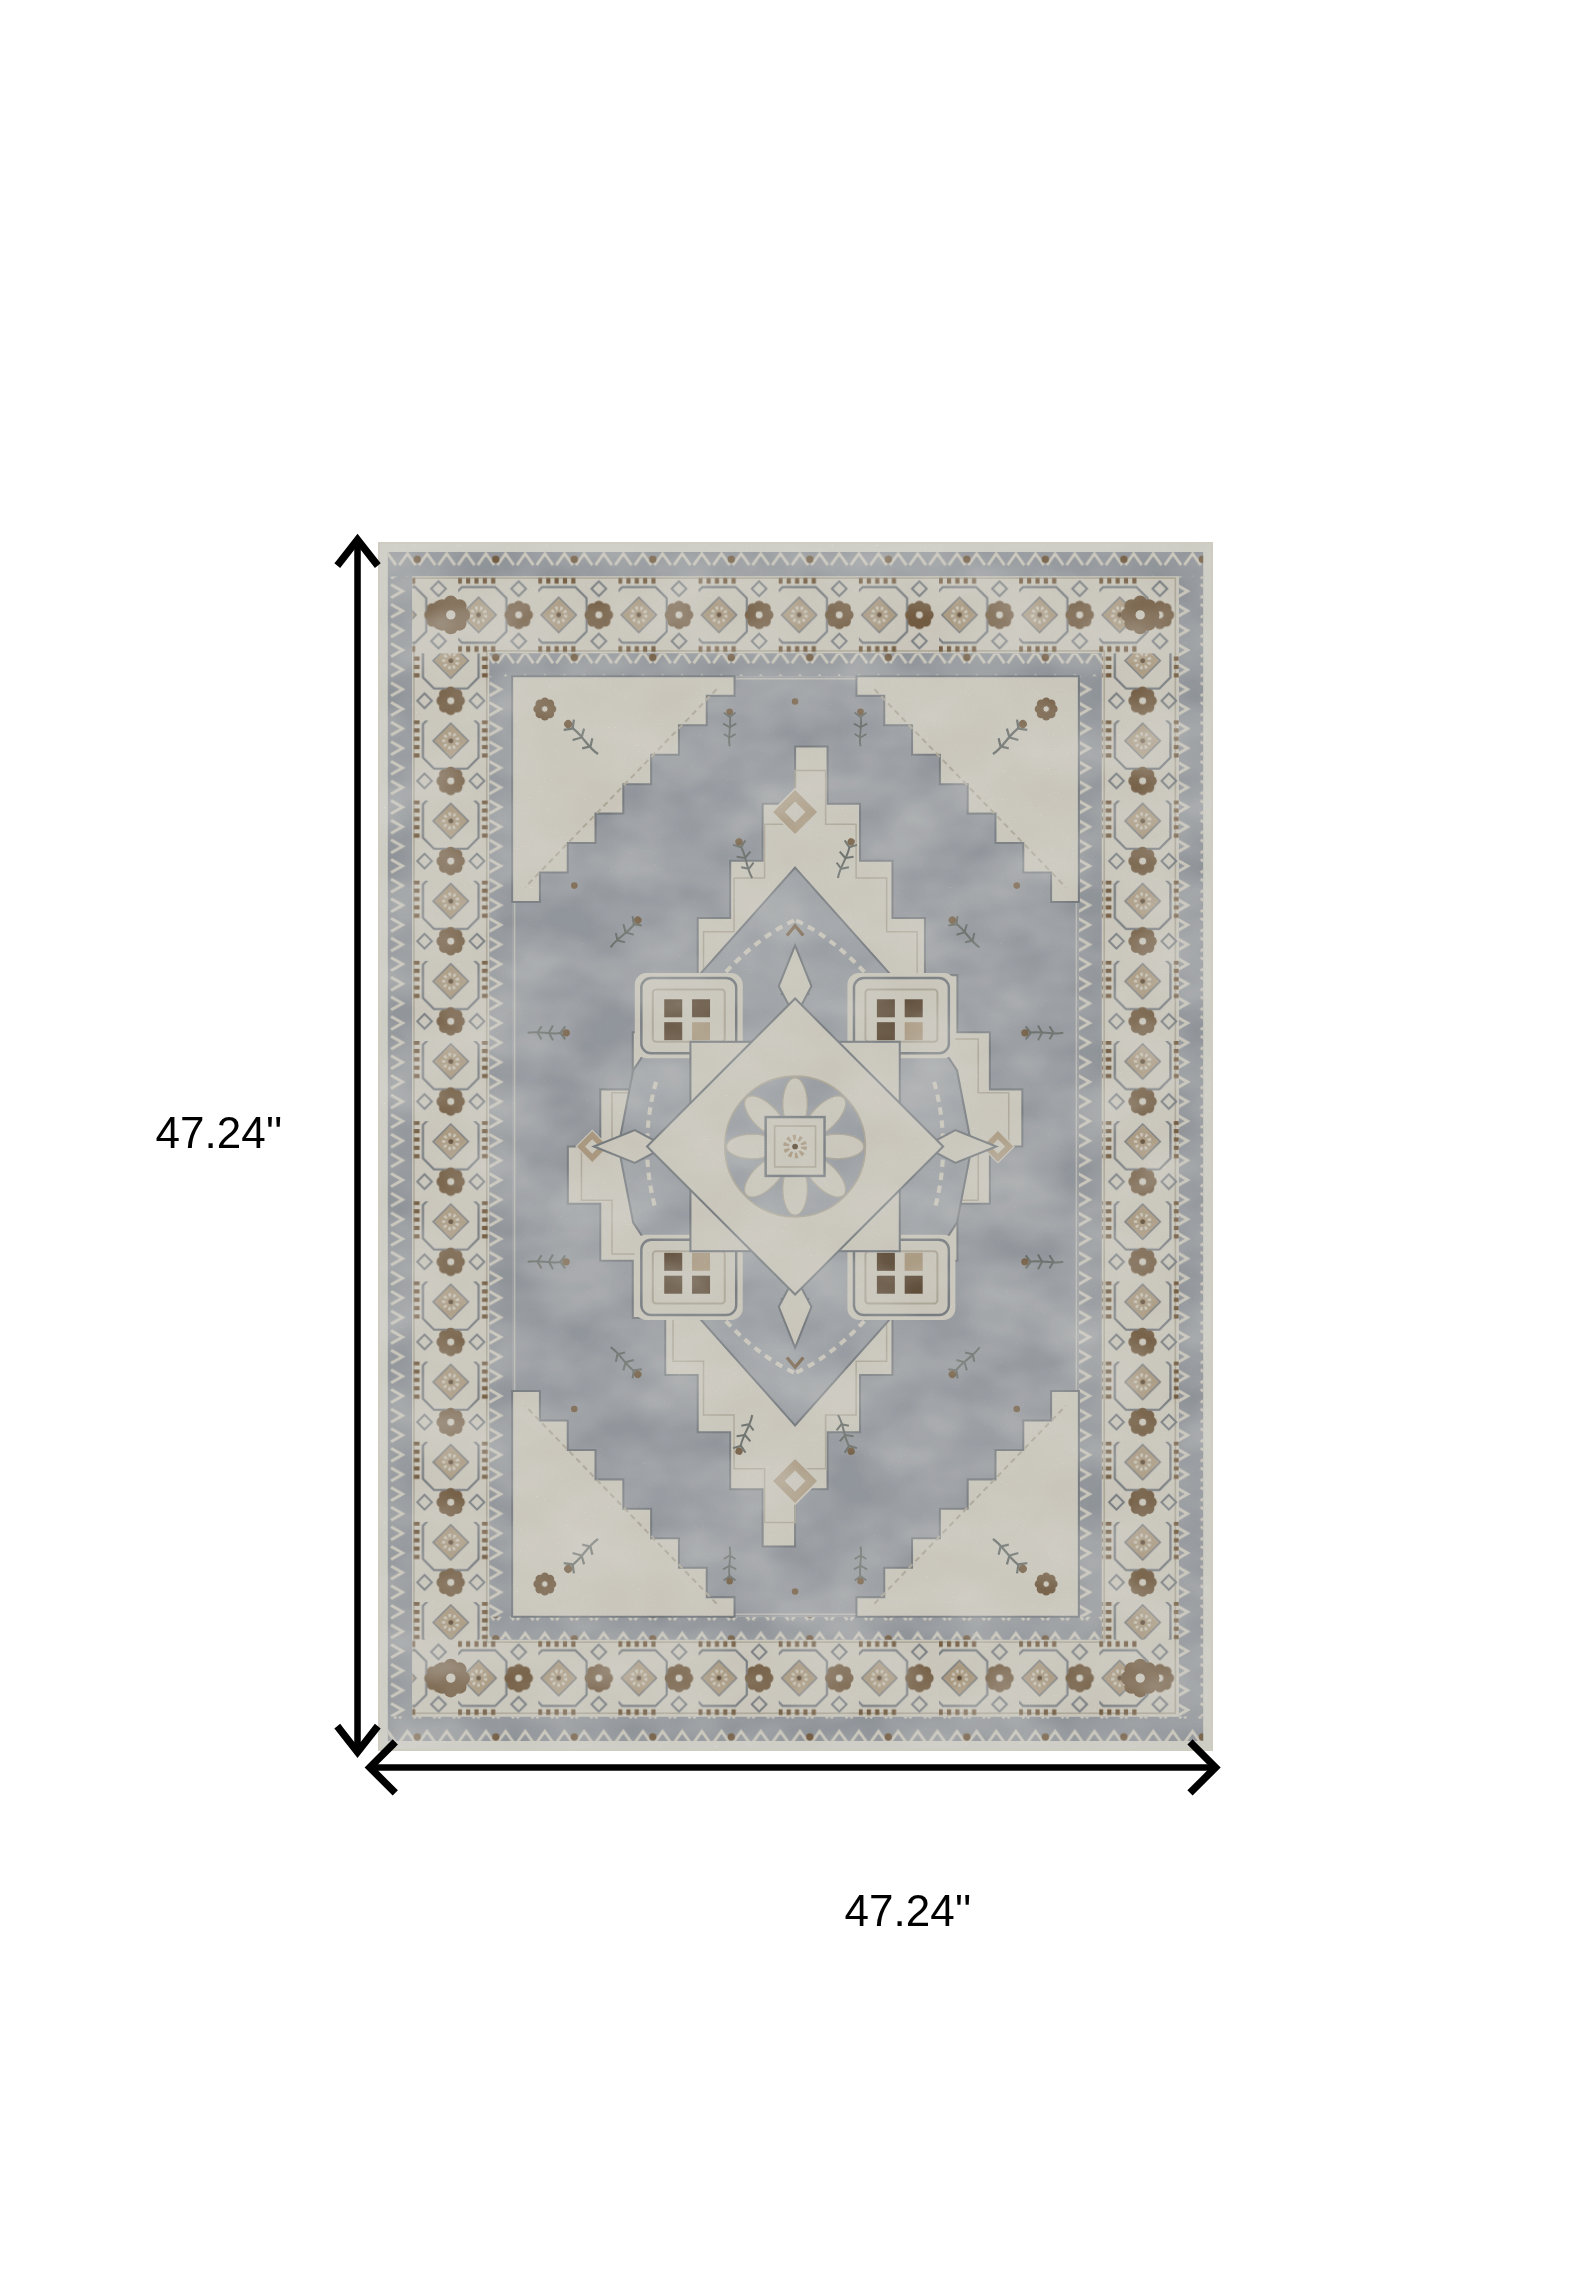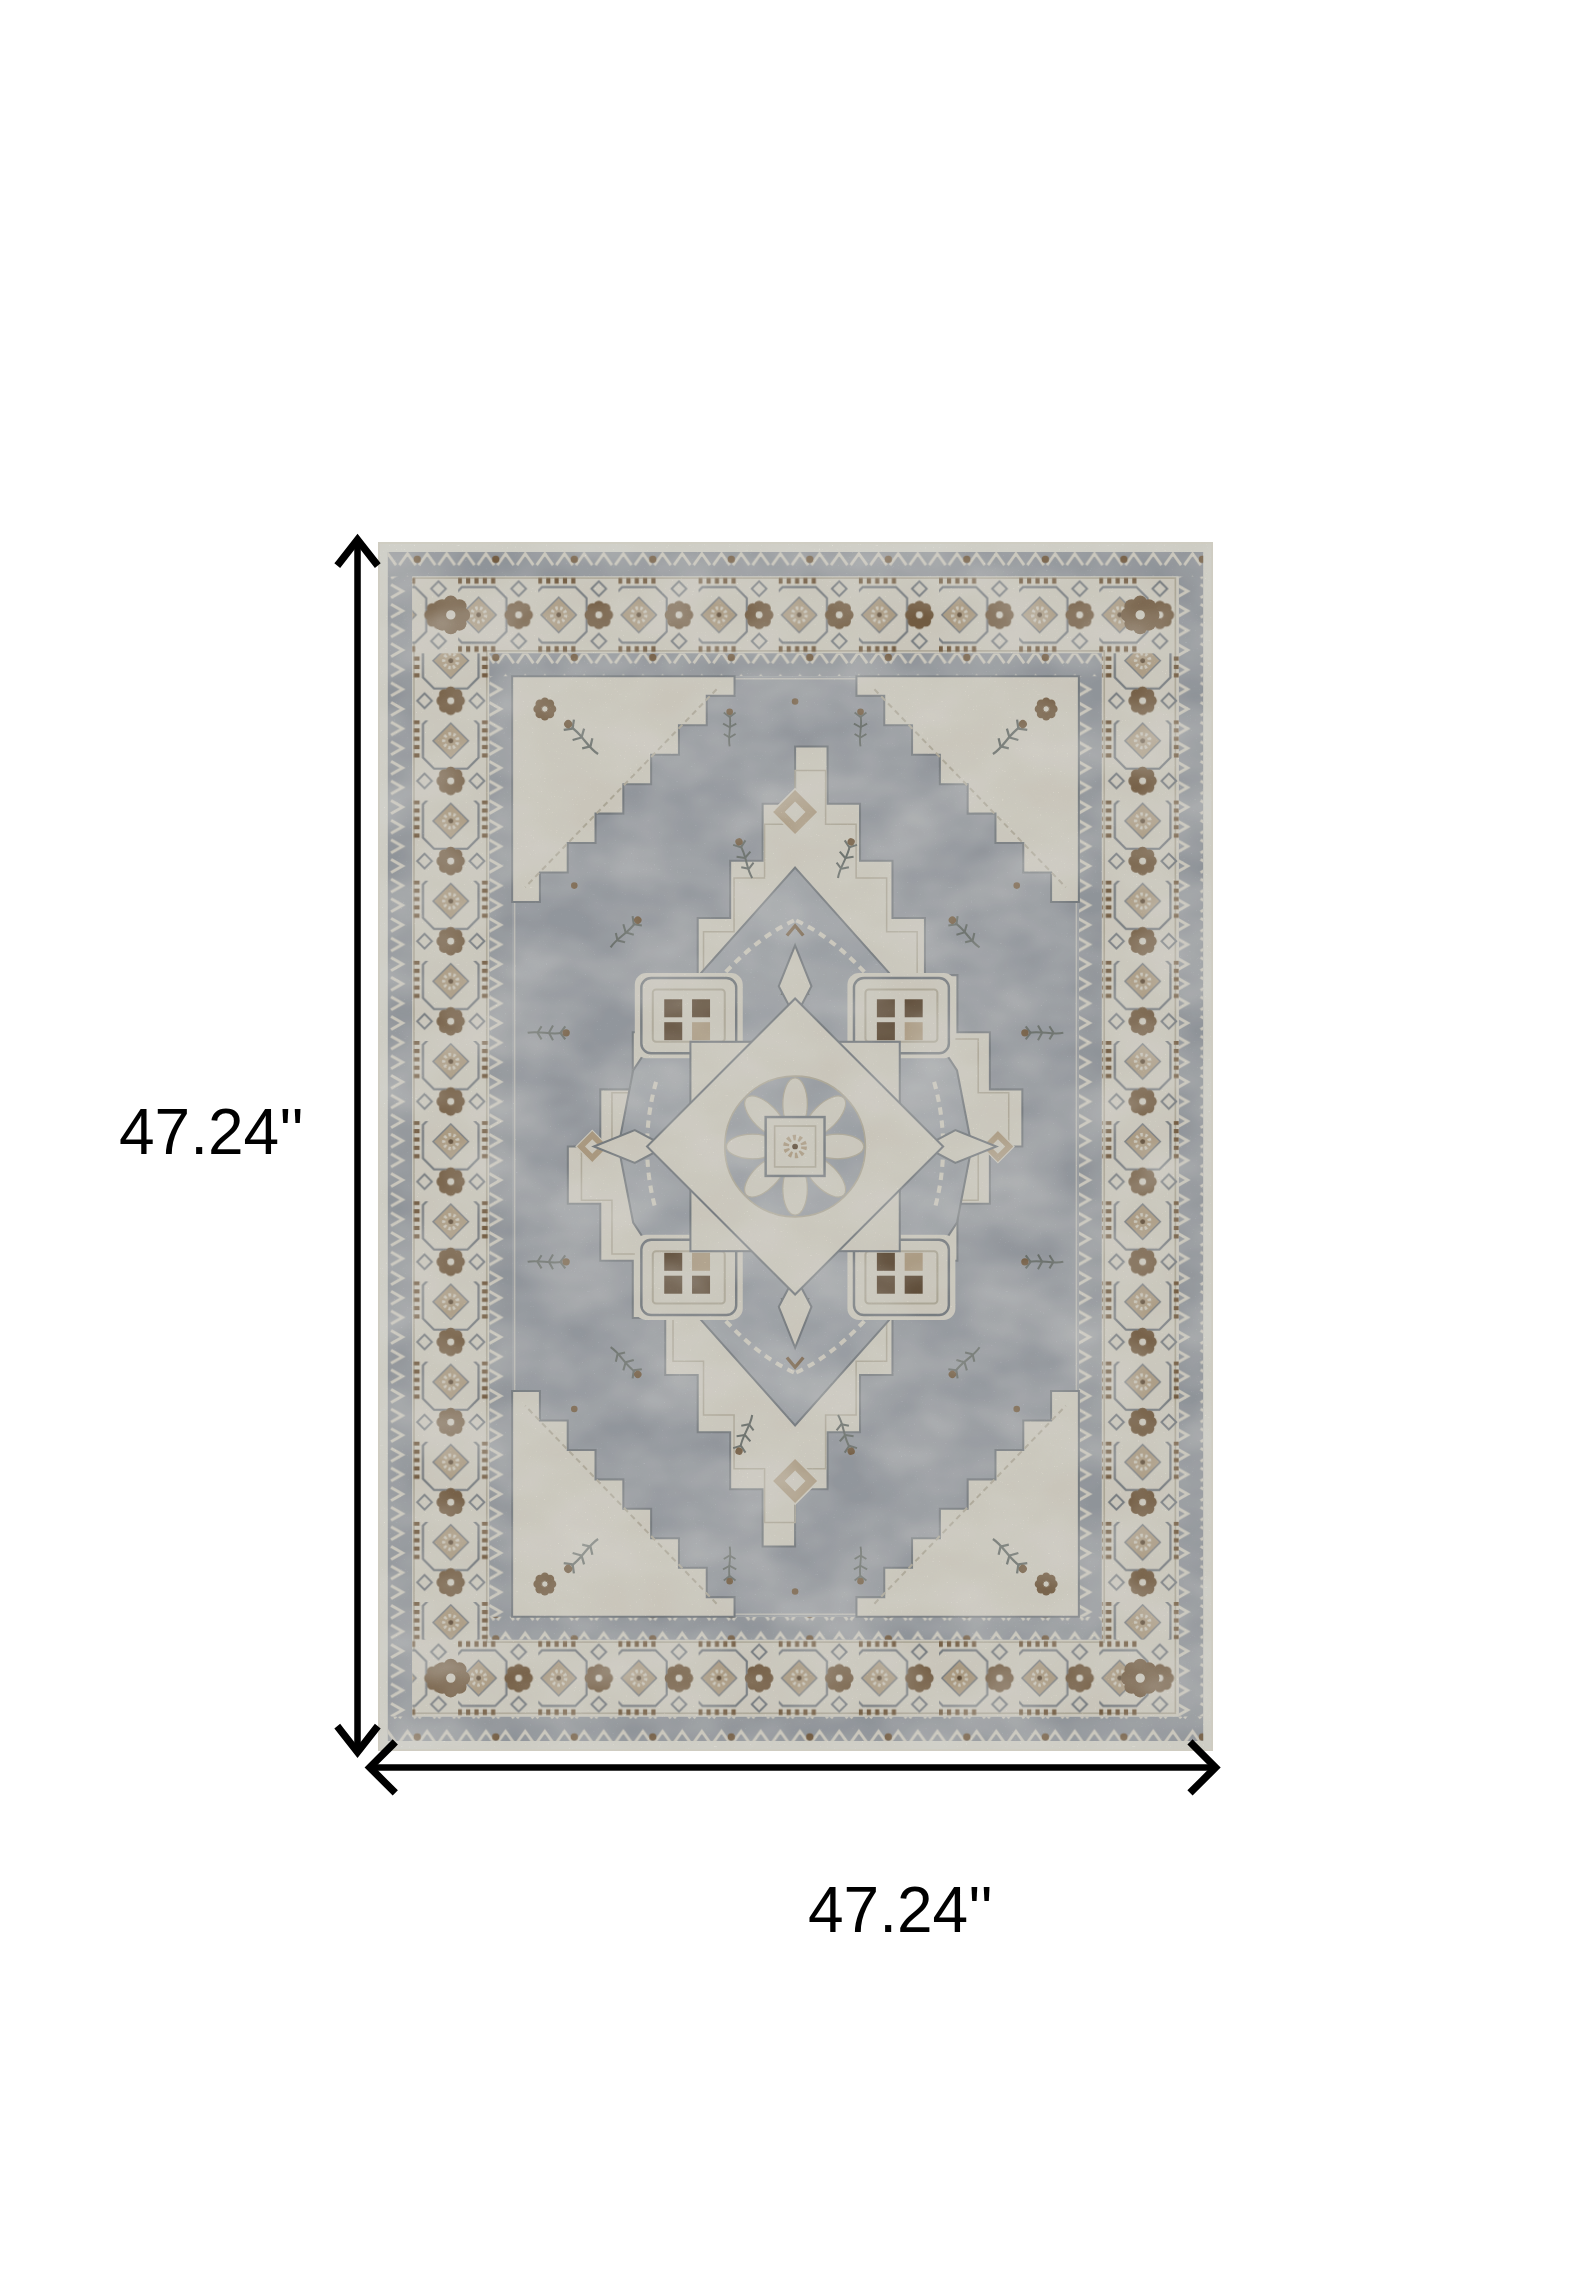--- a/index.html
+++ b/index.html
@@ -7,7 +7,7 @@
          font-family:"Liberation Sans",sans-serif;}
   .rug-photo{position:absolute;left:378px;top:542px;width:835px;height:1209px;}
   .dims-svg{position:absolute;left:0;top:0;width:1591px;height:2295px;pointer-events:none;}
-  .dim-label{position:absolute;width:200px;font-size:64px;line-height:65px;
+  .dim-label{position:absolute;width:200px;text-align:center;font-size:44px;line-height:65px;
              color:#000;font-weight:400;white-space:nowrap;}
   .label-height{left:119px;top:1100px;}
   .label-width{left:808px;top:1878px;}

